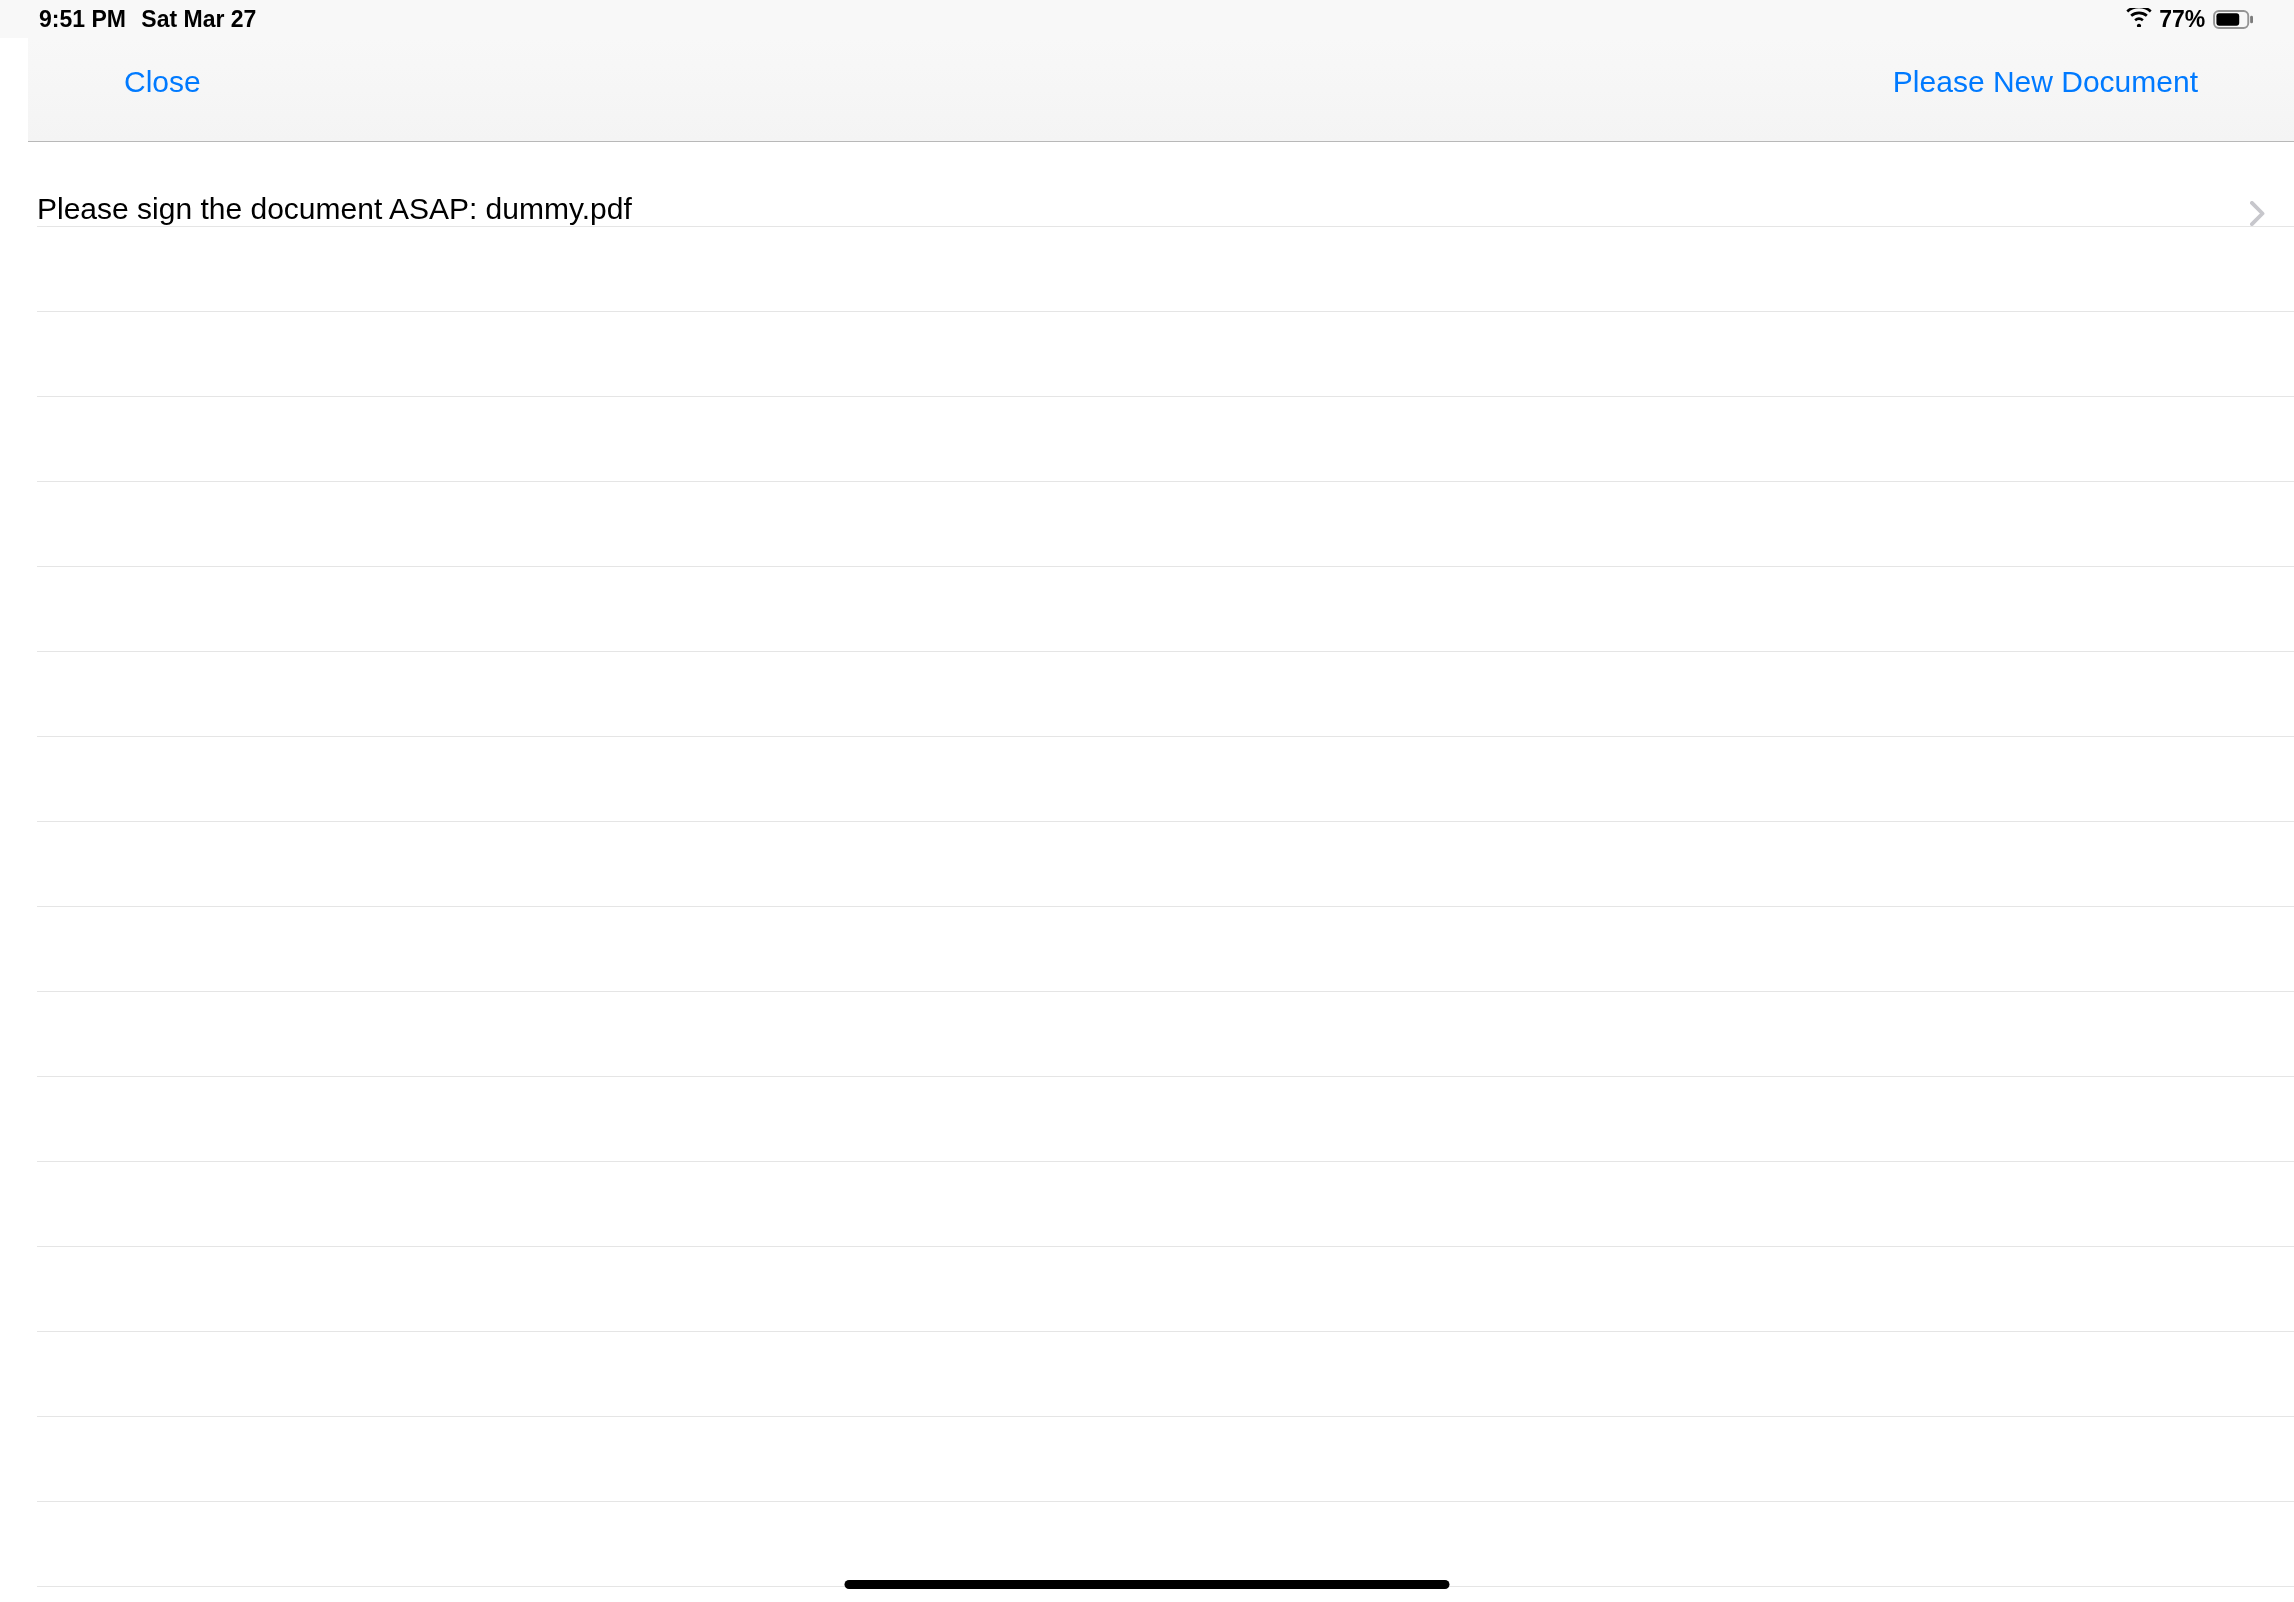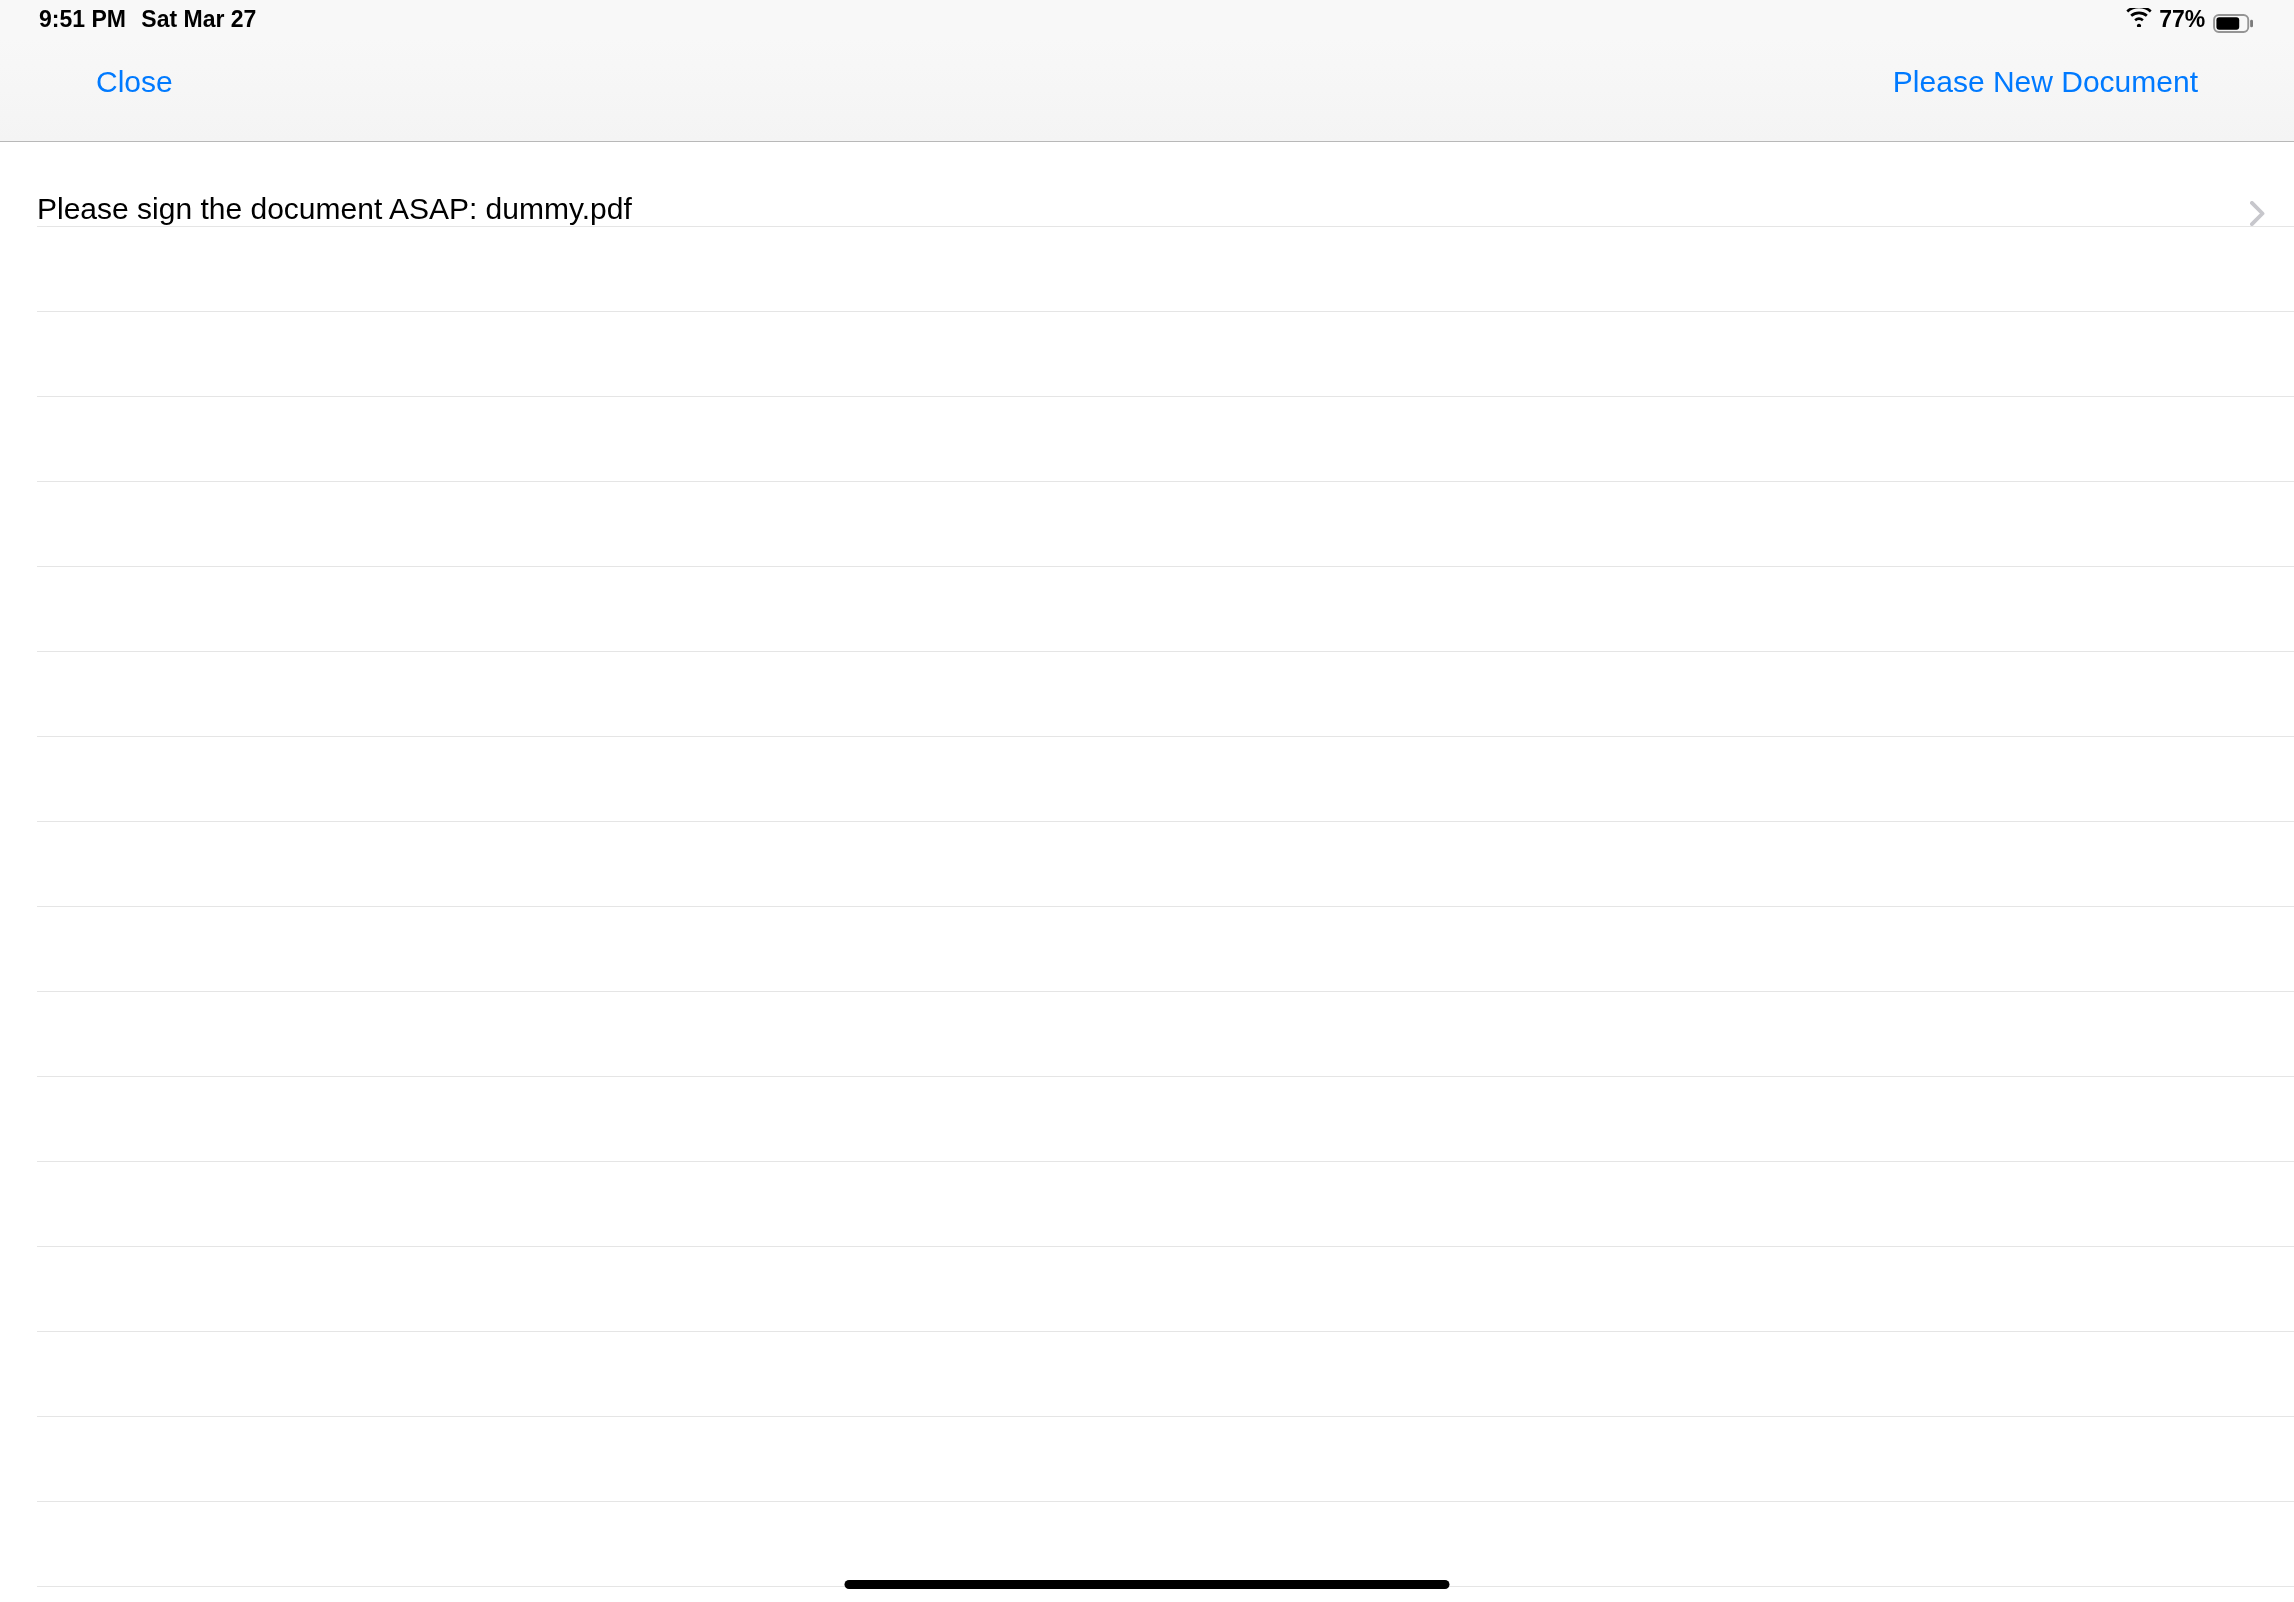--- a/index.html
+++ b/index.html
@@ -33,7 +33,7 @@
     }
     .status-right {
       display: flex;
-      align-items: flex-end;
+      align-items: center;
       gap: 7.7px;
     }
     .wifi-icon {

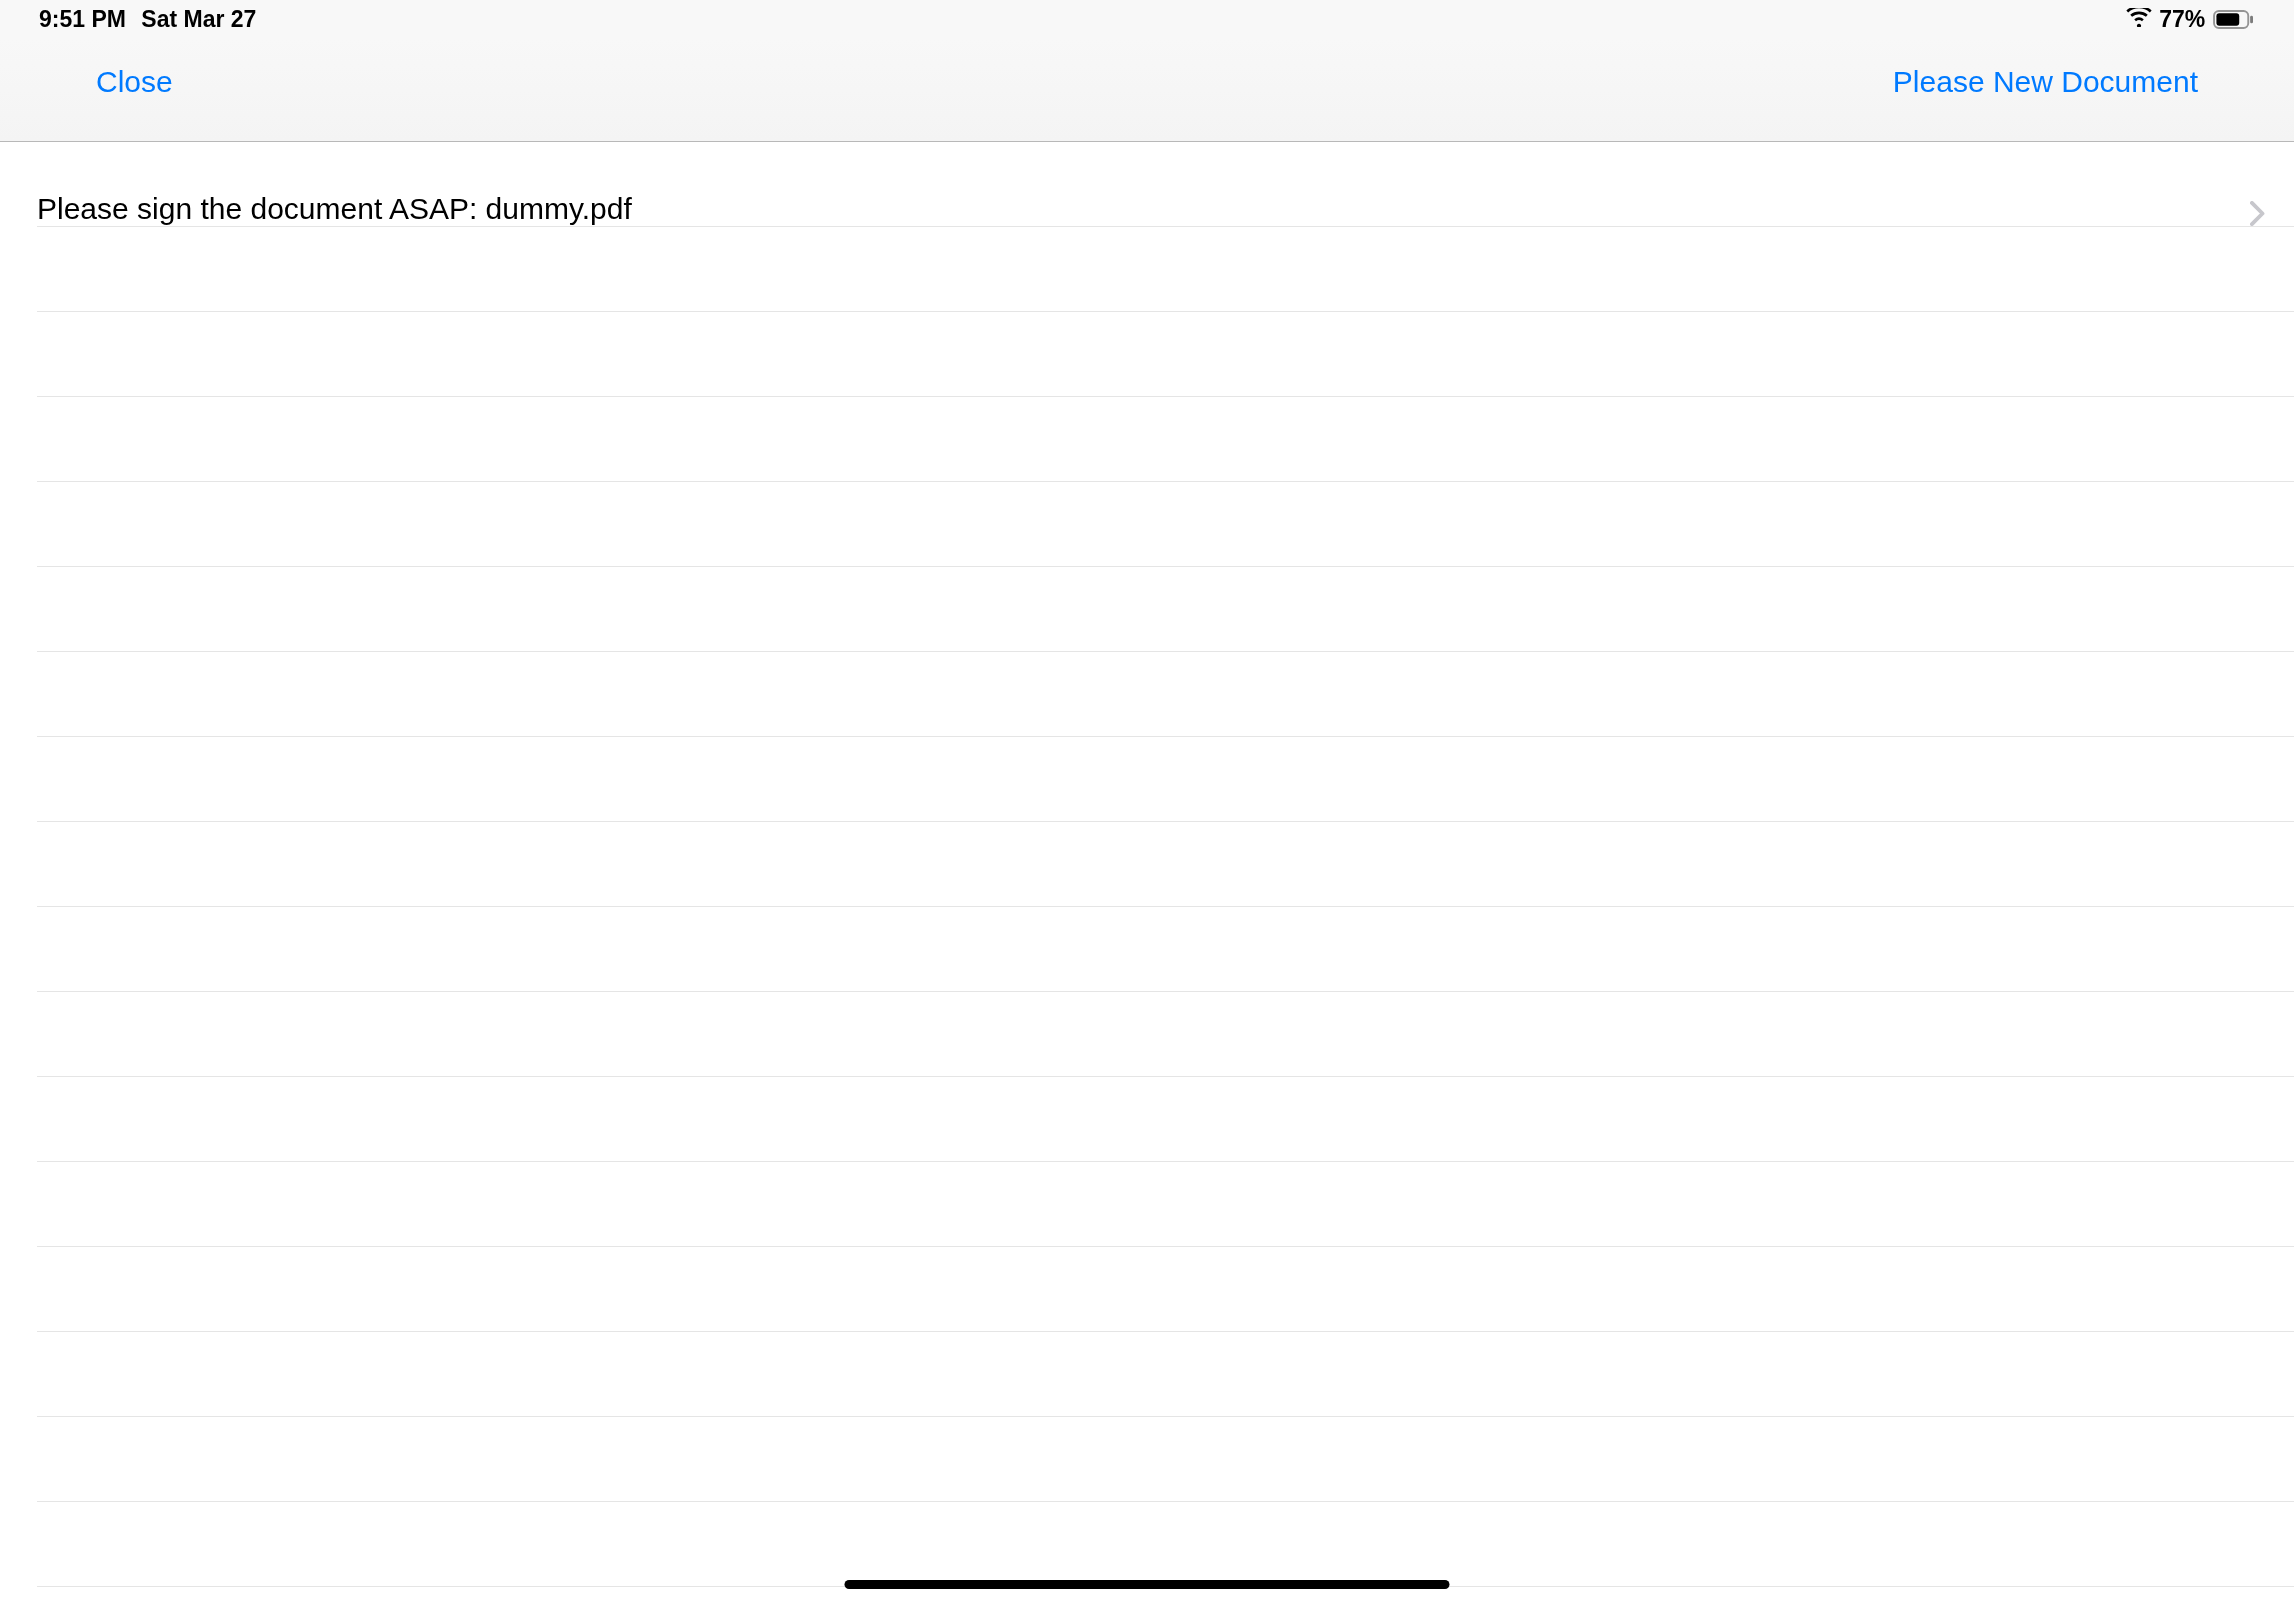--- a/index.html
+++ b/index.html
@@ -51,6 +51,7 @@
       padding: 0 96px 15px 96px;
       background: linear-gradient(to bottom, #f8f8f8, #f4f4f4);
       border-bottom: 1px solid #b8b8b8;
+      margin-left: 28px;
     }
     .nav-button {
       font-size: 30px;

